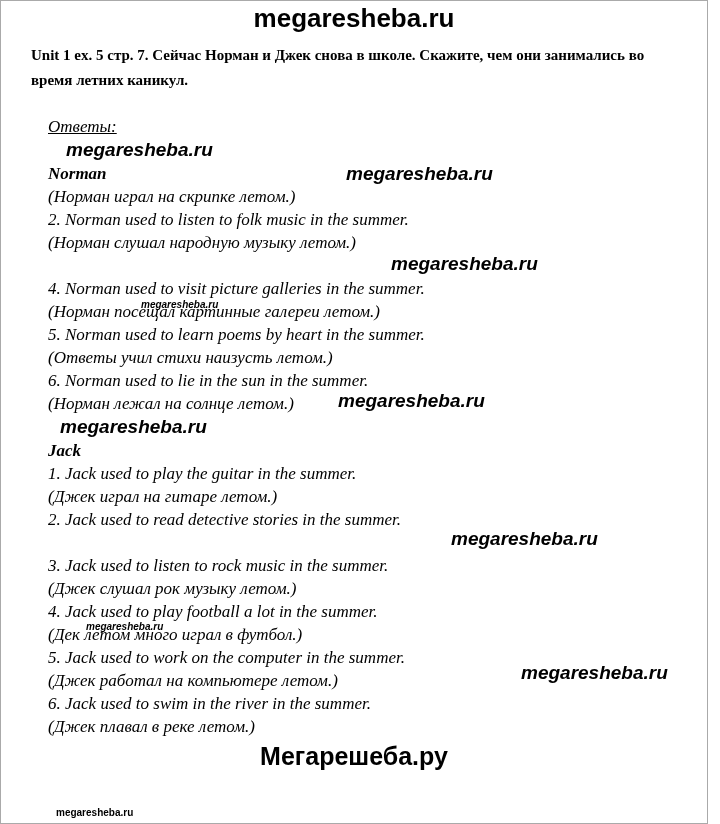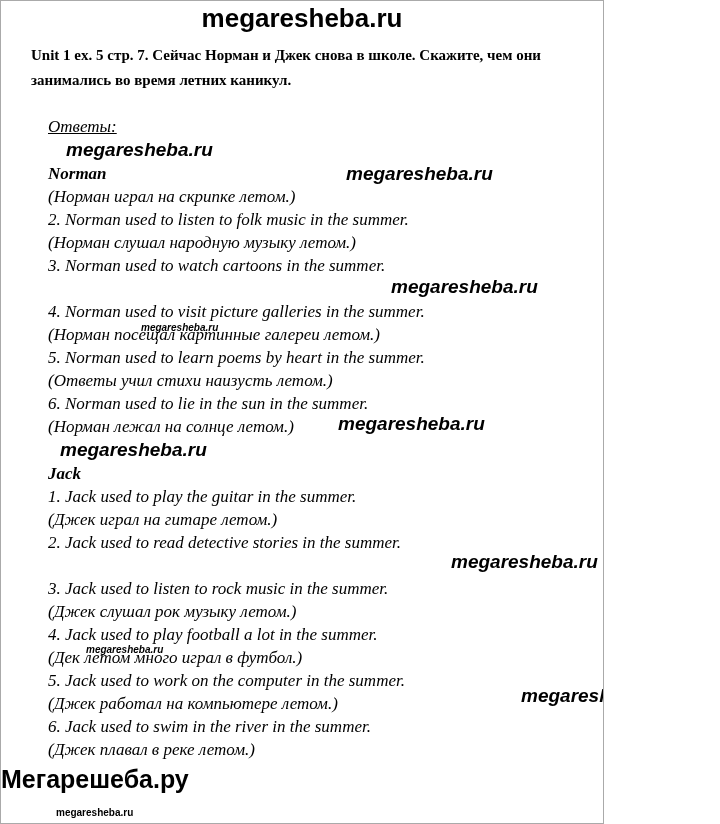--- a/index.html
+++ b/index.html
@@ -7,7 +7,7 @@
   body { width:720px; height:824px; }
   .page {
     position:relative;
-    width:604px; height:824px;
+    width:708px; height:824px;
     background:#fff;
     border:1px solid #aaaaaa;
     font-family:"Liberation Serif", serif;

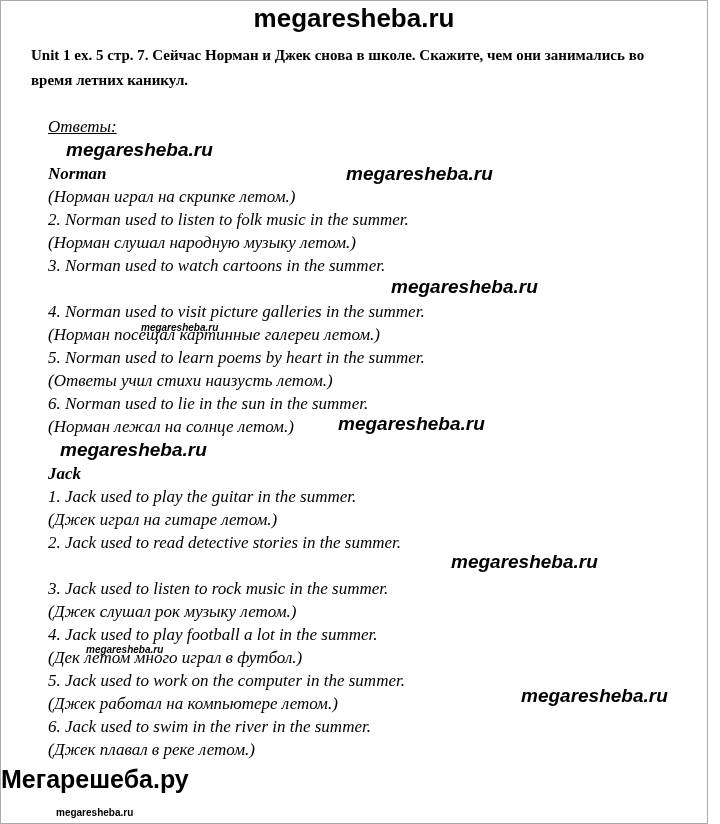--- a/index.html
+++ b/index.html
@@ -103,7 +103,6 @@
     <p class="line"><span>2. Norman used to listen to folk music in the summer.</span></p>
     <p class="line"><span>(Норман слушал народную музыку летом.)</span></p>
 
-    <p class="line"><span>3. Norman used to watch cartoons in the summer.</span></p>
     <p class="line">
       <span class="wm abs" style="left:343px; top:-2px;">megaresheba.ru</span>
     </p>

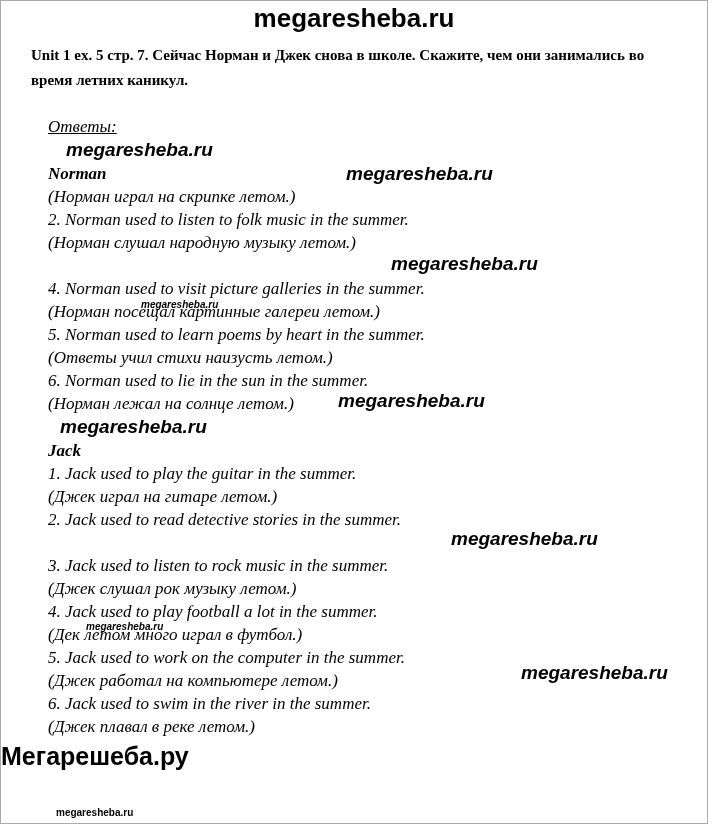--- a/index.html
+++ b/index.html
@@ -66,7 +66,7 @@
   }
   .footer-brand {
     margin-top:4px;
-    text-align:left;
+    text-align:center;
     font-family:"Liberation Sans", sans-serif;
     font-weight:700;
     font-size:25px;

